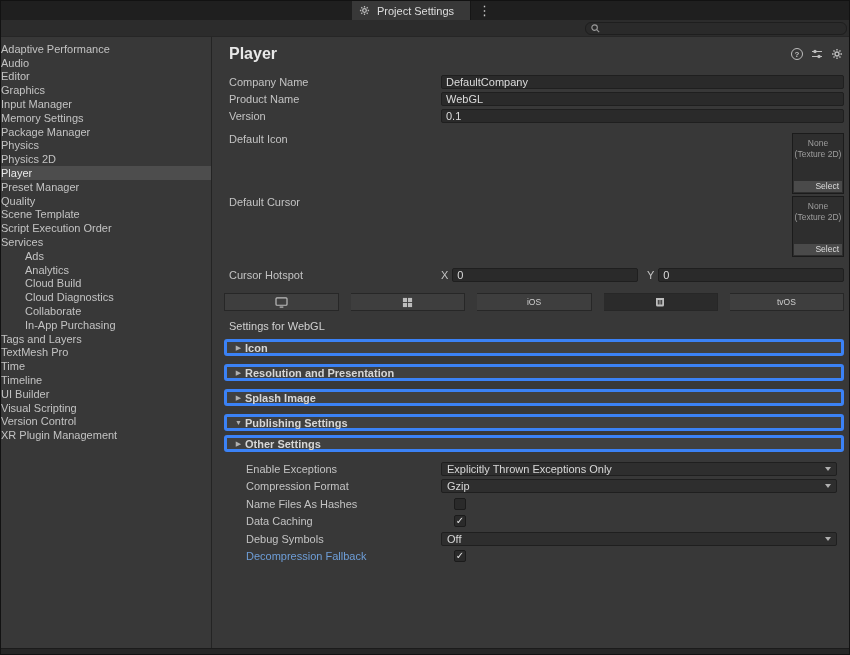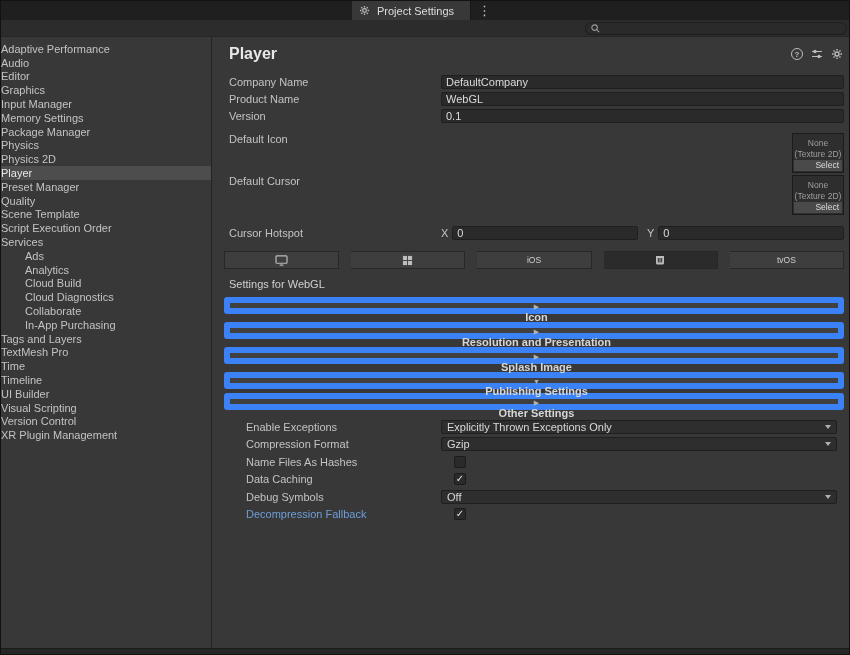--- a/index.html
+++ b/index.html
@@ -37,7 +37,7 @@
   .tfield { flex:1; height:14px; background:#2a2a2a; border:1px solid #1f1f1f; border-radius:2px; color:#dcdcdc; font-size:11px; padding:0 4px; font-family:inherit; outline:none; min-width:0; }
   .obj-row { display:flex; margin-top:9px; }
   .obj-row .objbox { margin-left:auto; }
-  .objbox { width:52px; height:40px; background:#2e2e2e; border:1px solid #1b1b1b; position:relative; text-align:center; color:#9f9f9f; font-size:8.5px; line-height:1.3; padding-top:4px; }
+  .objbox { width:52px; height:61px; background:#2e2e2e; border:1px solid #1b1b1b; position:relative; text-align:center; color:#9f9f9f; font-size:8.5px; line-height:1.3; padding-top:4px; }
   .objbox .select { position:absolute; left:1px; right:1px; bottom:1px; height:11px; line-height:11px; background:#4a4a4a; color:#dddddd; font-size:8.5px; text-align:right; padding-right:3px; }
   .hotspot-row { display:flex; align-items:center; height:17px; margin-top:9px; }
   .axis { flex:none; color:#c3c3c3; margin-right:4px; }

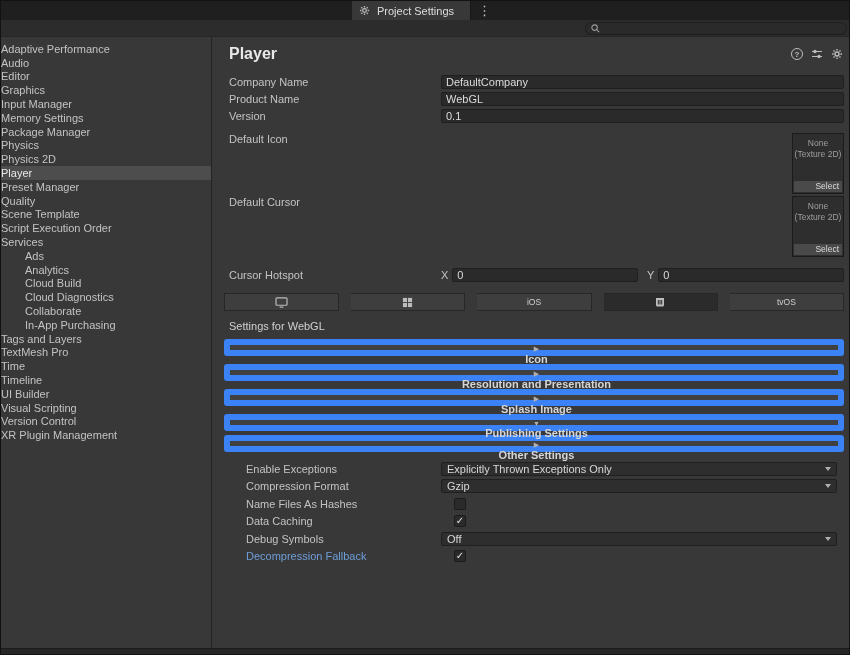--- a/index.html
+++ b/index.html
@@ -50,7 +50,7 @@
   .tablabel { font-size:8.5px; color:#cfcfcf; }
   .settings-for { margin:9px 0 7px; color:#d0d0d0; }
   
-  .section { height:17px; display:flex; align-items:center; background:#404040; border:6px solid #3b82f6; border-radius:3px; margin:0 0 8px -5px; padding-left:5px;flex-direction:column; }
+  .section { height:17px; display:flex; align-items:center; background:#404040; border:3px solid #3b82f6; border-radius:3px; margin:0 0 8px -5px; padding-left:5px; }
   .section .tri { font-size:7px; color:#b0b0b0; width:13px; text-align:center; }
   .section .slabel { font-weight:bold; color:#d6d6d6; }
   .section.open { margin-bottom:4px; }

